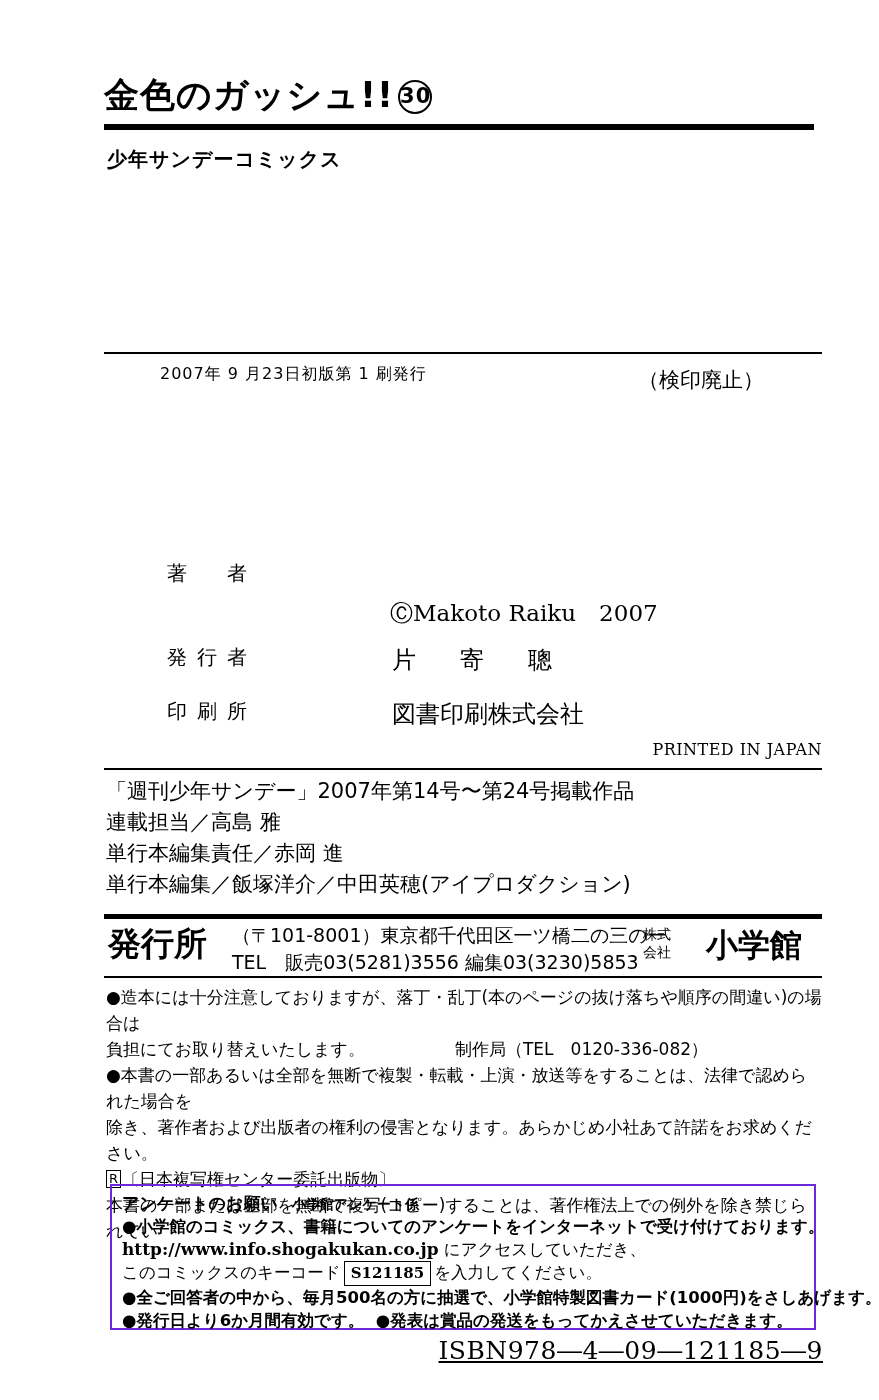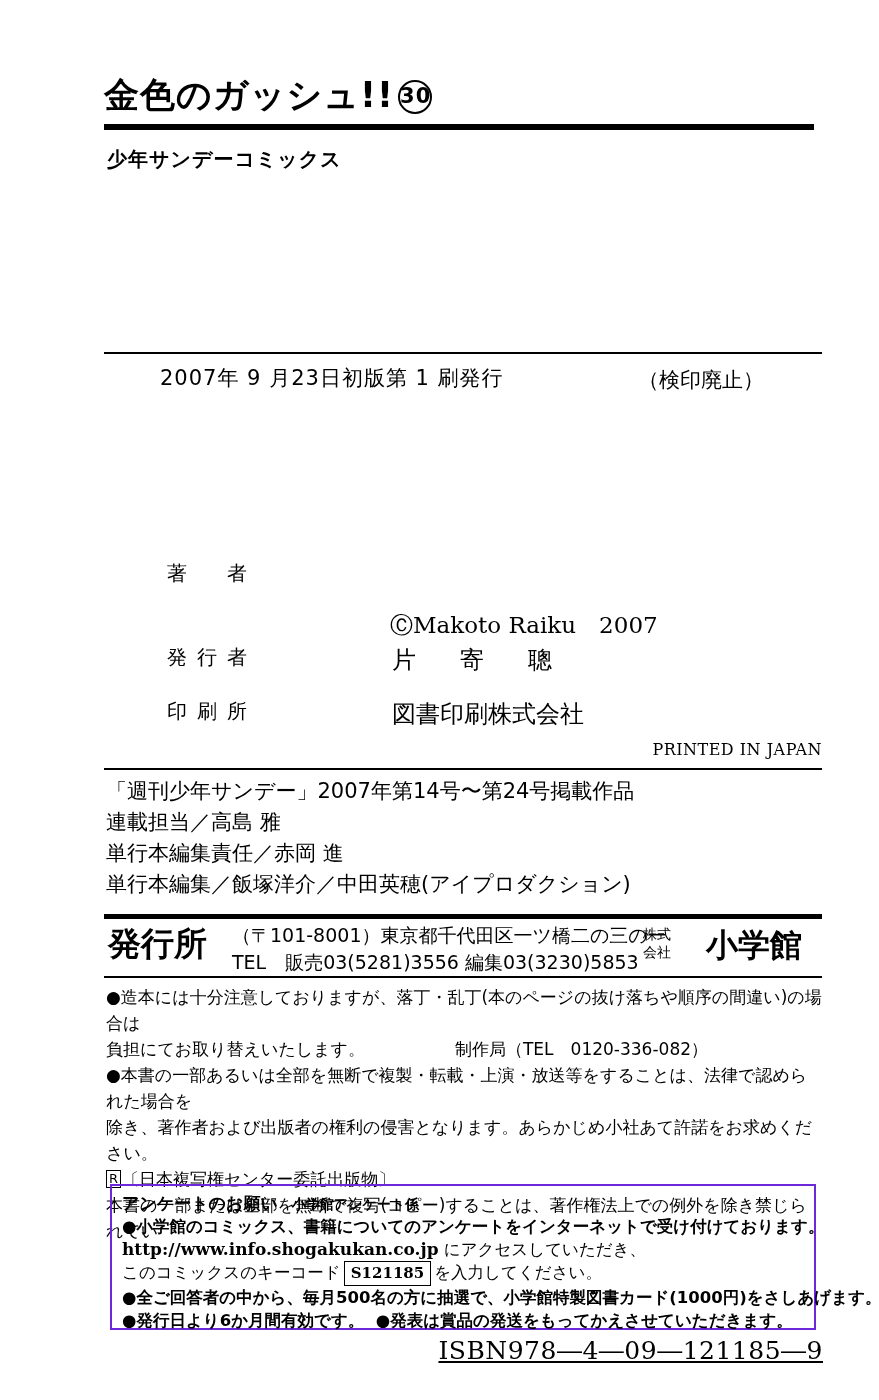--- a/index.html
+++ b/index.html
@@ -75,7 +75,7 @@
     position: absolute;
     left: 160px;
     top: 364px;
-    font-size: 21px;
+    font-size: 16px;
     white-space: nowrap;
     letter-spacing: 1px;
   }

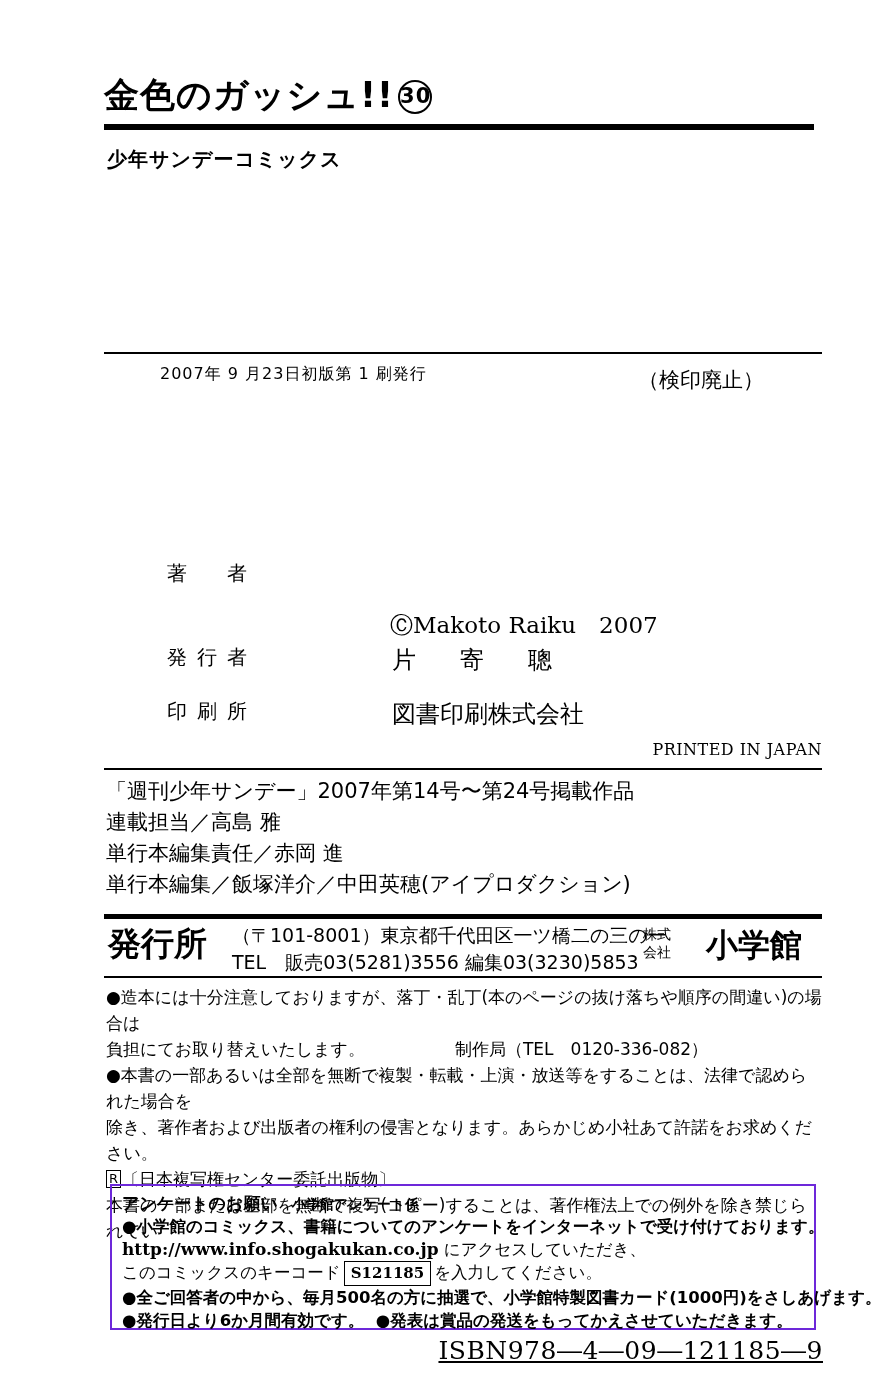--- a/index.html
+++ b/index.html
@@ -107,7 +107,6 @@
     font-size: 23px;
     white-space: nowrap;
     font-family: "DejaVu Serif", "Liberation Serif", serif;
-    margin-top: 12px;
   }
   .printed-in-japan {
     position: absolute;

